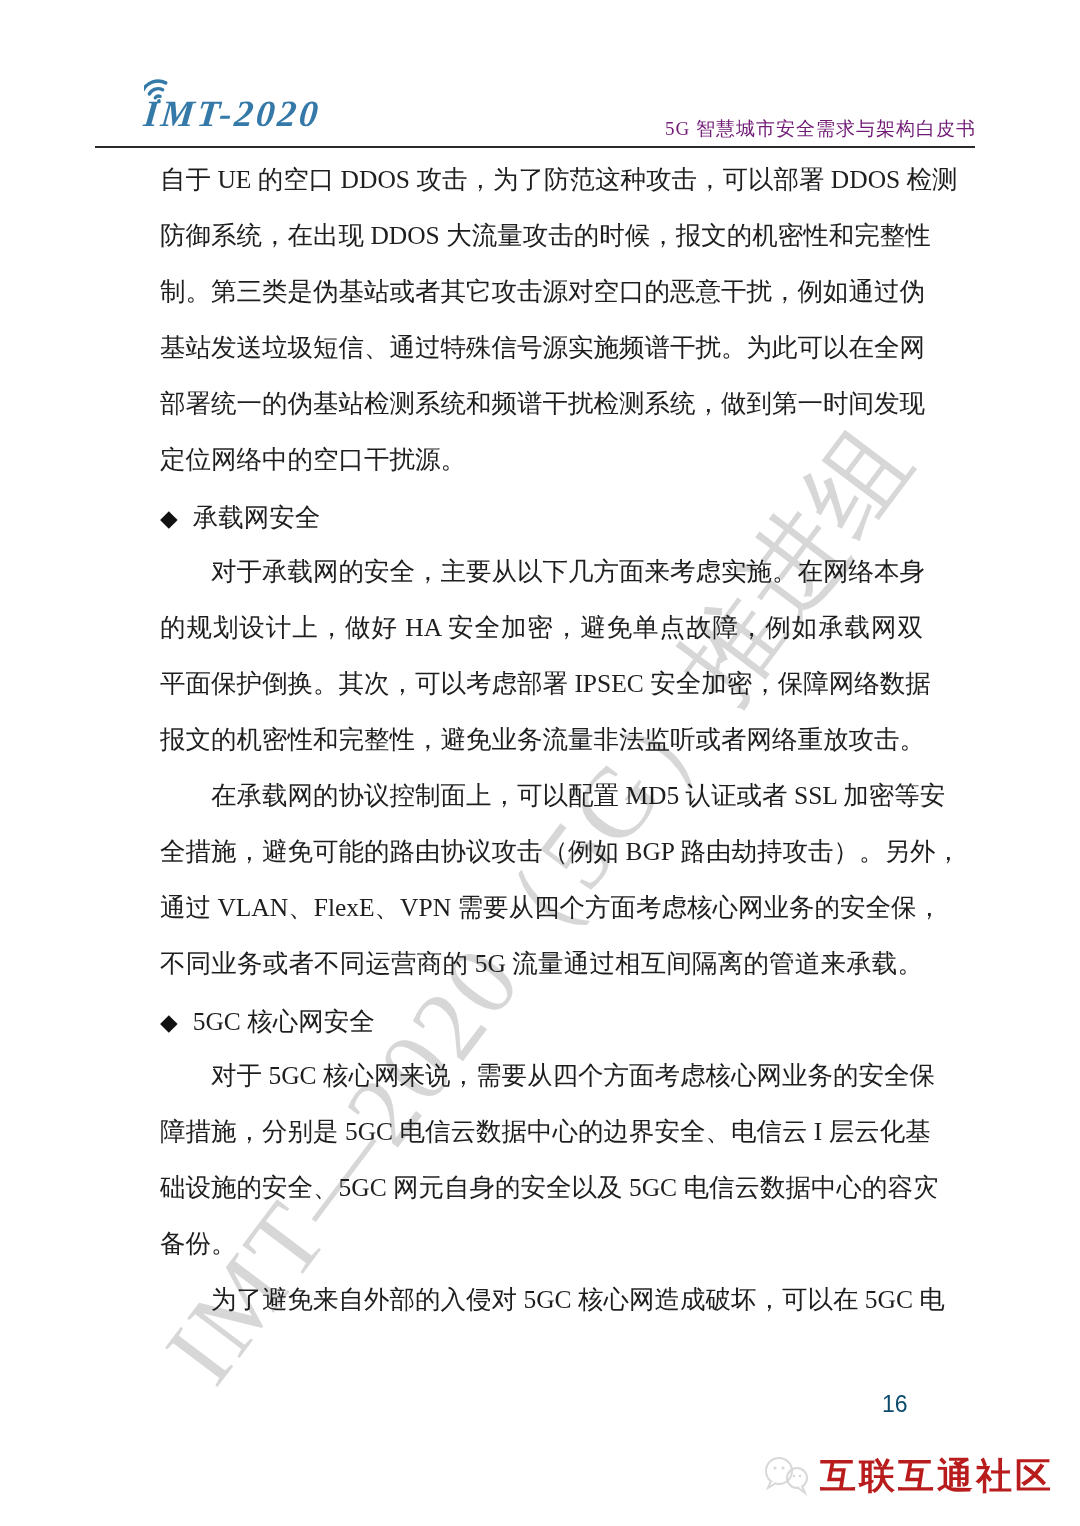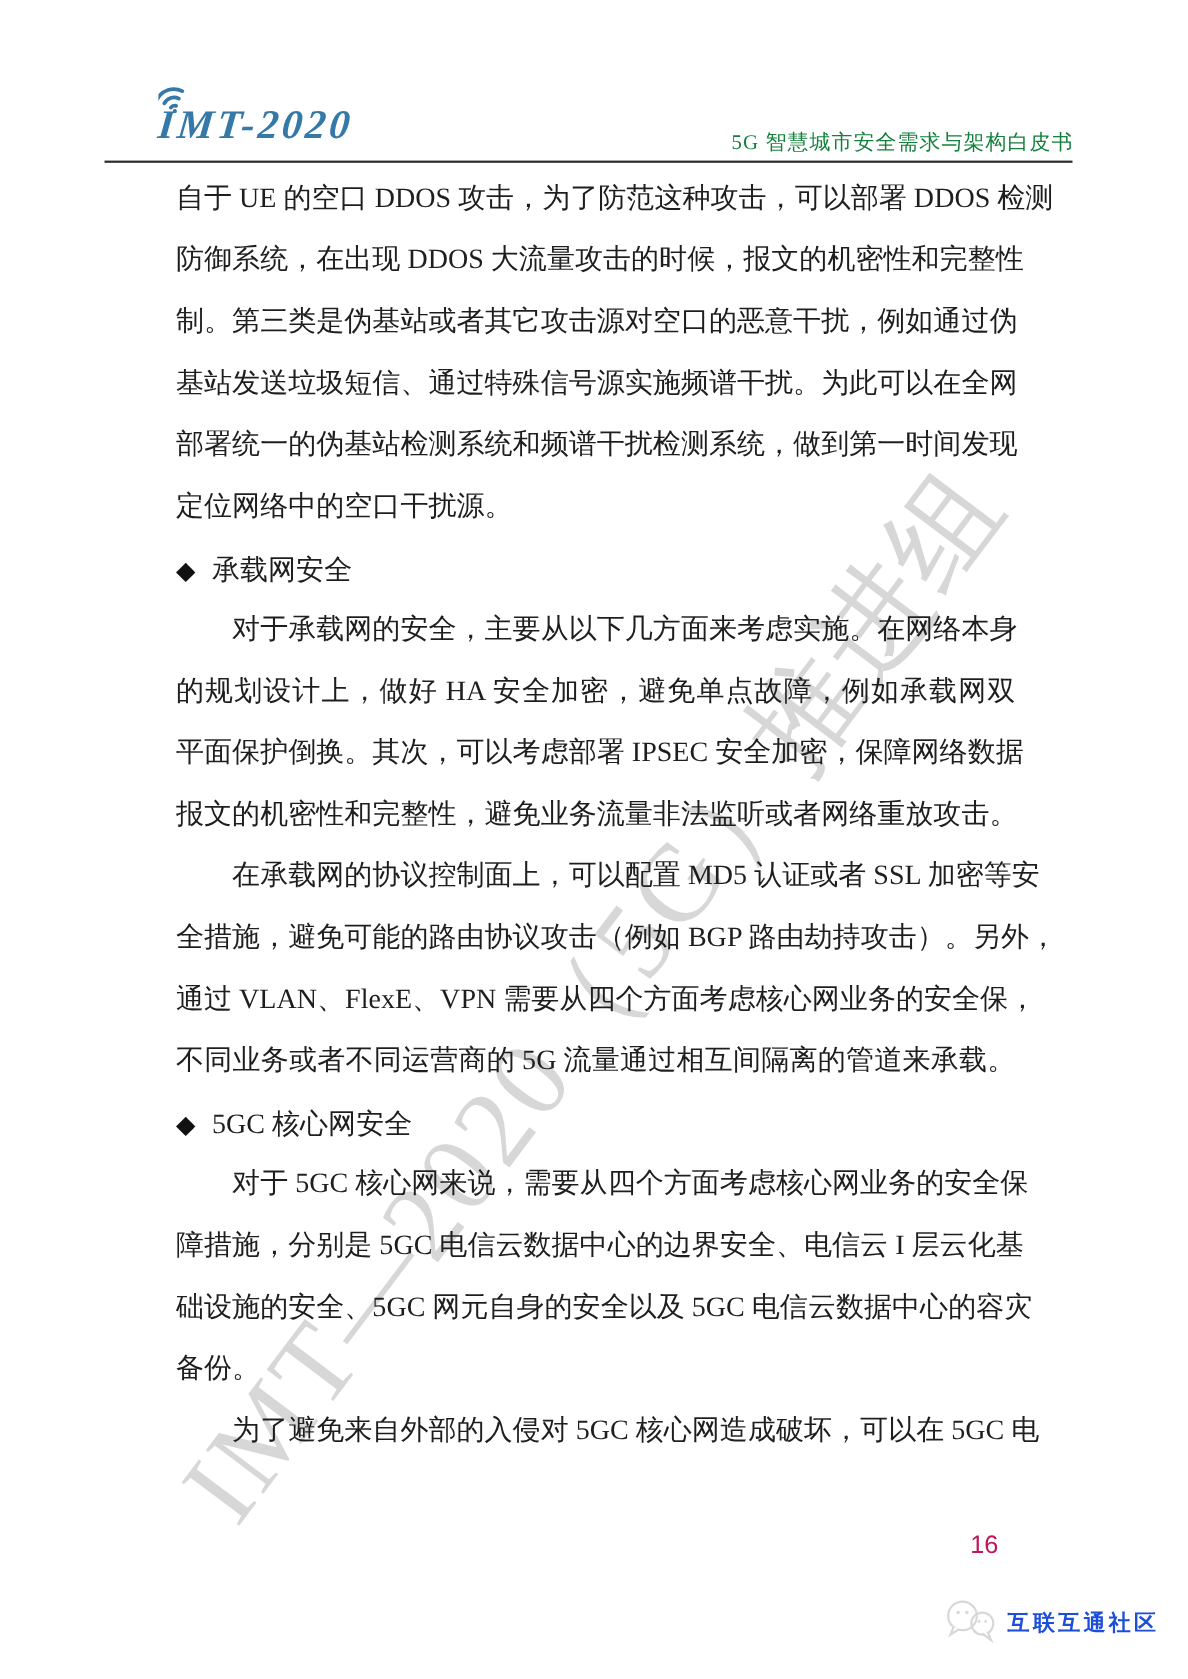--- a/index.html
+++ b/index.html
@@ -22,7 +22,7 @@
   }
   .header-title {
     position:absolute; right:104px; top:116px;
-    font-size:19px; color:#15803d; letter-spacing:1px;
+    font-size:19px; color:#701a75; letter-spacing:1px;
     z-index:2; white-space:nowrap;
   }
   .header-rule {

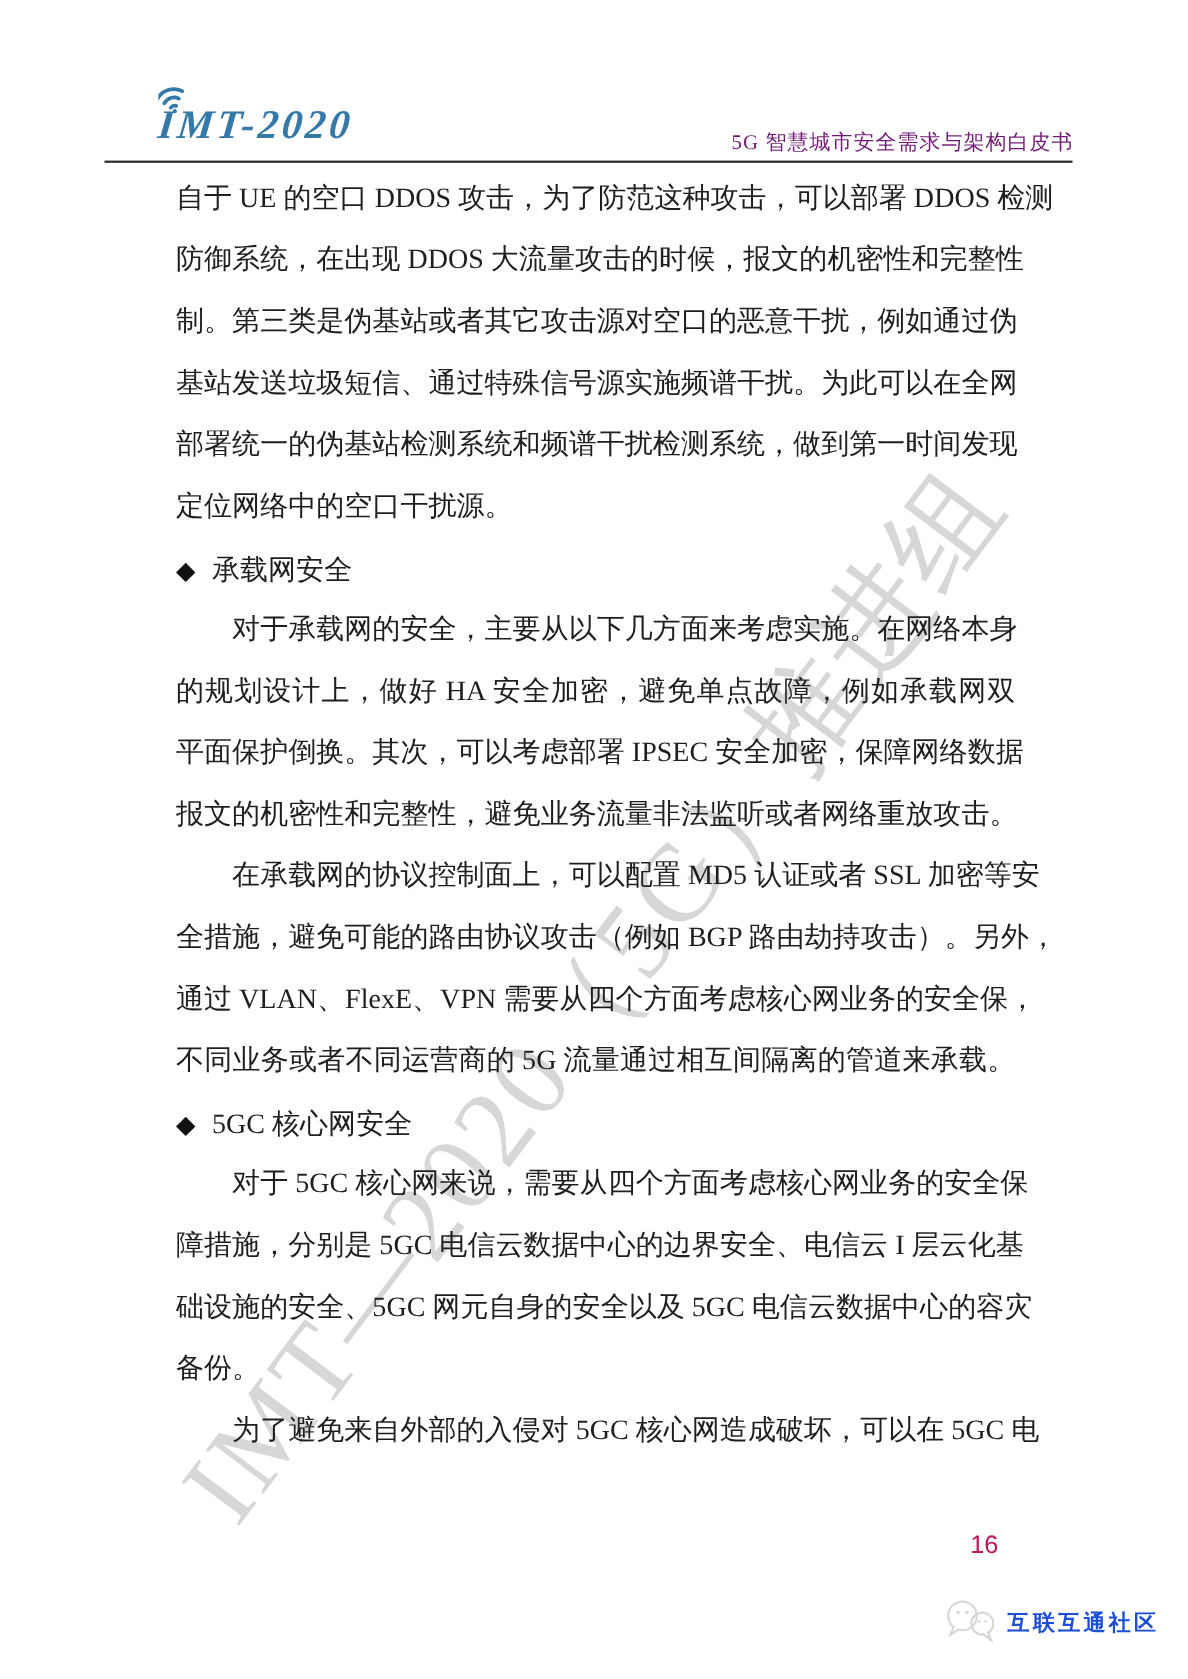--- a/index.html
+++ b/index.html
@@ -62,7 +62,7 @@
   .page-number {
     position:absolute; left:882px; top:1391px; z-index:2;
     font-family:"Liberation Sans","DejaVu Sans",sans-serif;
-    font-size:23px; color:#be185d;
+    font-size:23px; color:#0c4a6e;
   }
   .community {
     position:absolute; right:26px; top:1452px; z-index:2;

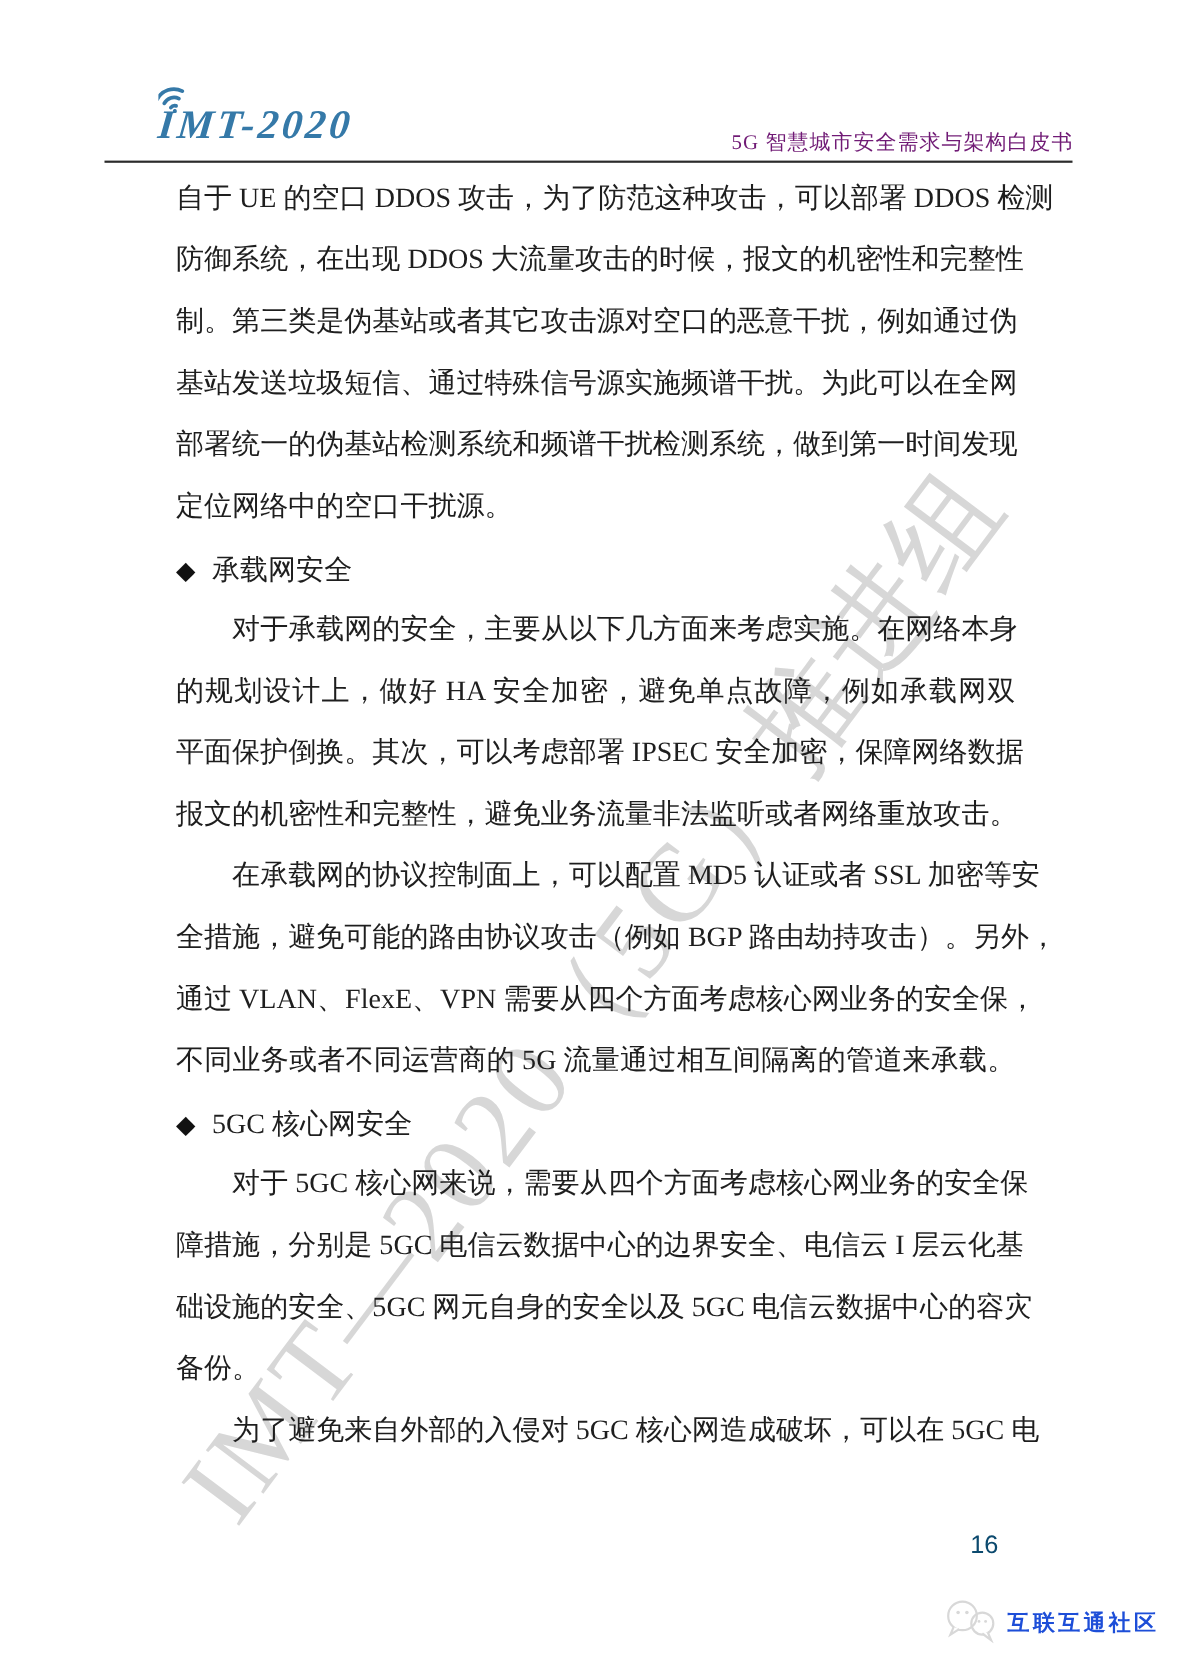--- a/index.html
+++ b/index.html
@@ -70,8 +70,8 @@
   }
   .community-text {
     font-family:"Liberation Sans","DejaVu Sans",sans-serif;
-    font-size:20px; font-weight:bold; letter-spacing:3px;
-    color:#1d4ed8; text-shadow:1px 1px 0 #ffffff;
+    font-size:36px; font-weight:bold; letter-spacing:3px;
+    color:#b91c1c; text-shadow:1px 1px 0 #ffffff;
     white-space:nowrap;
   }
 </style>

